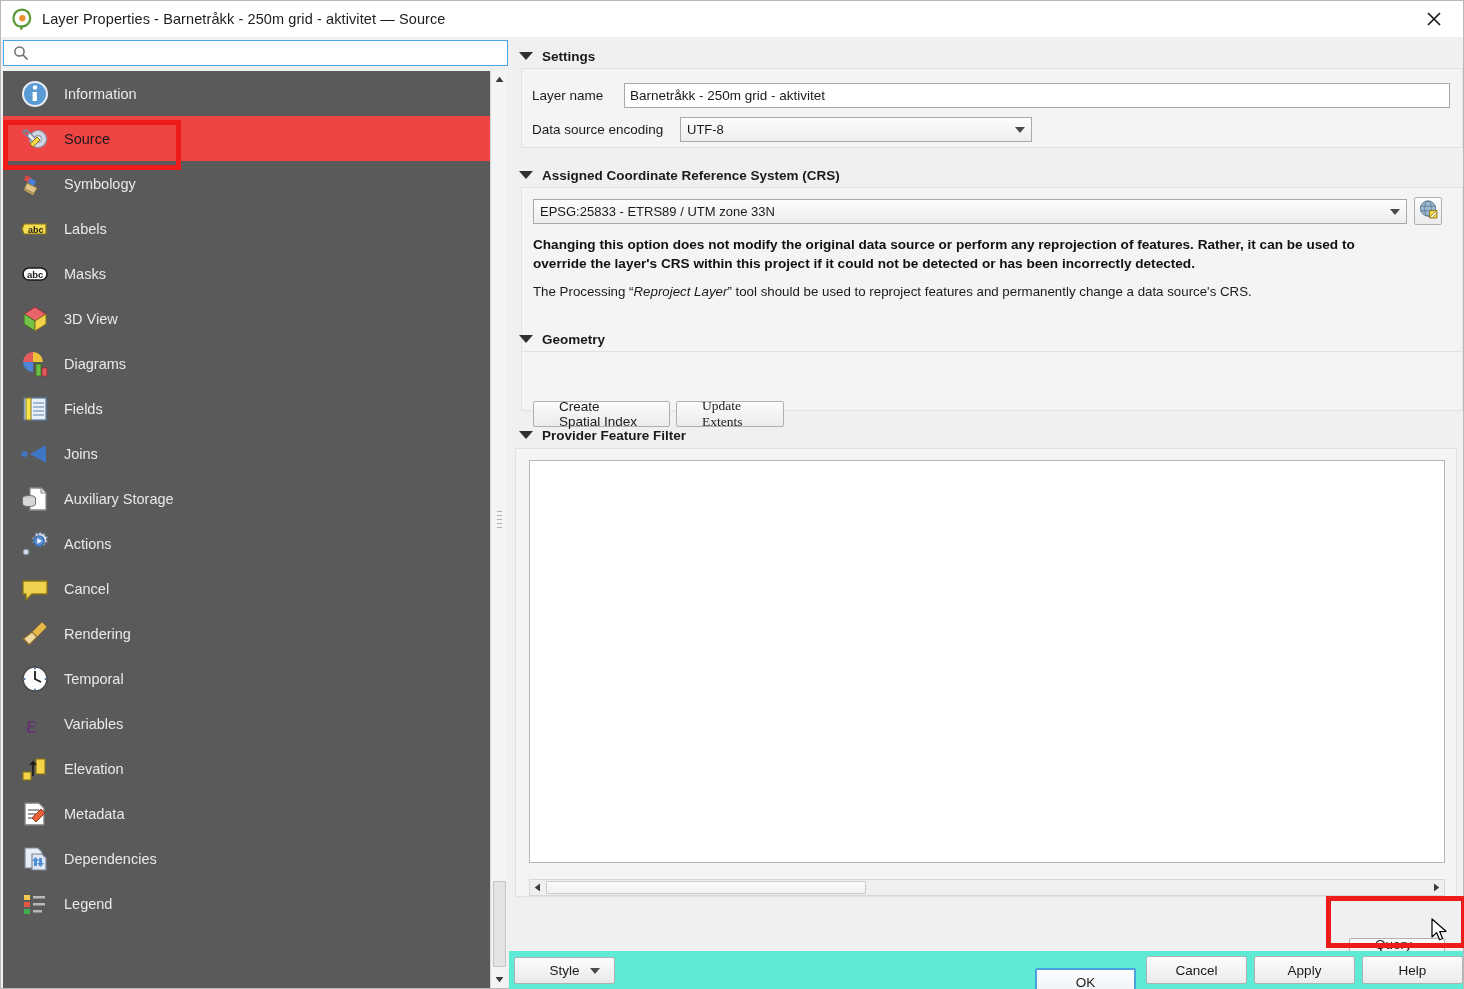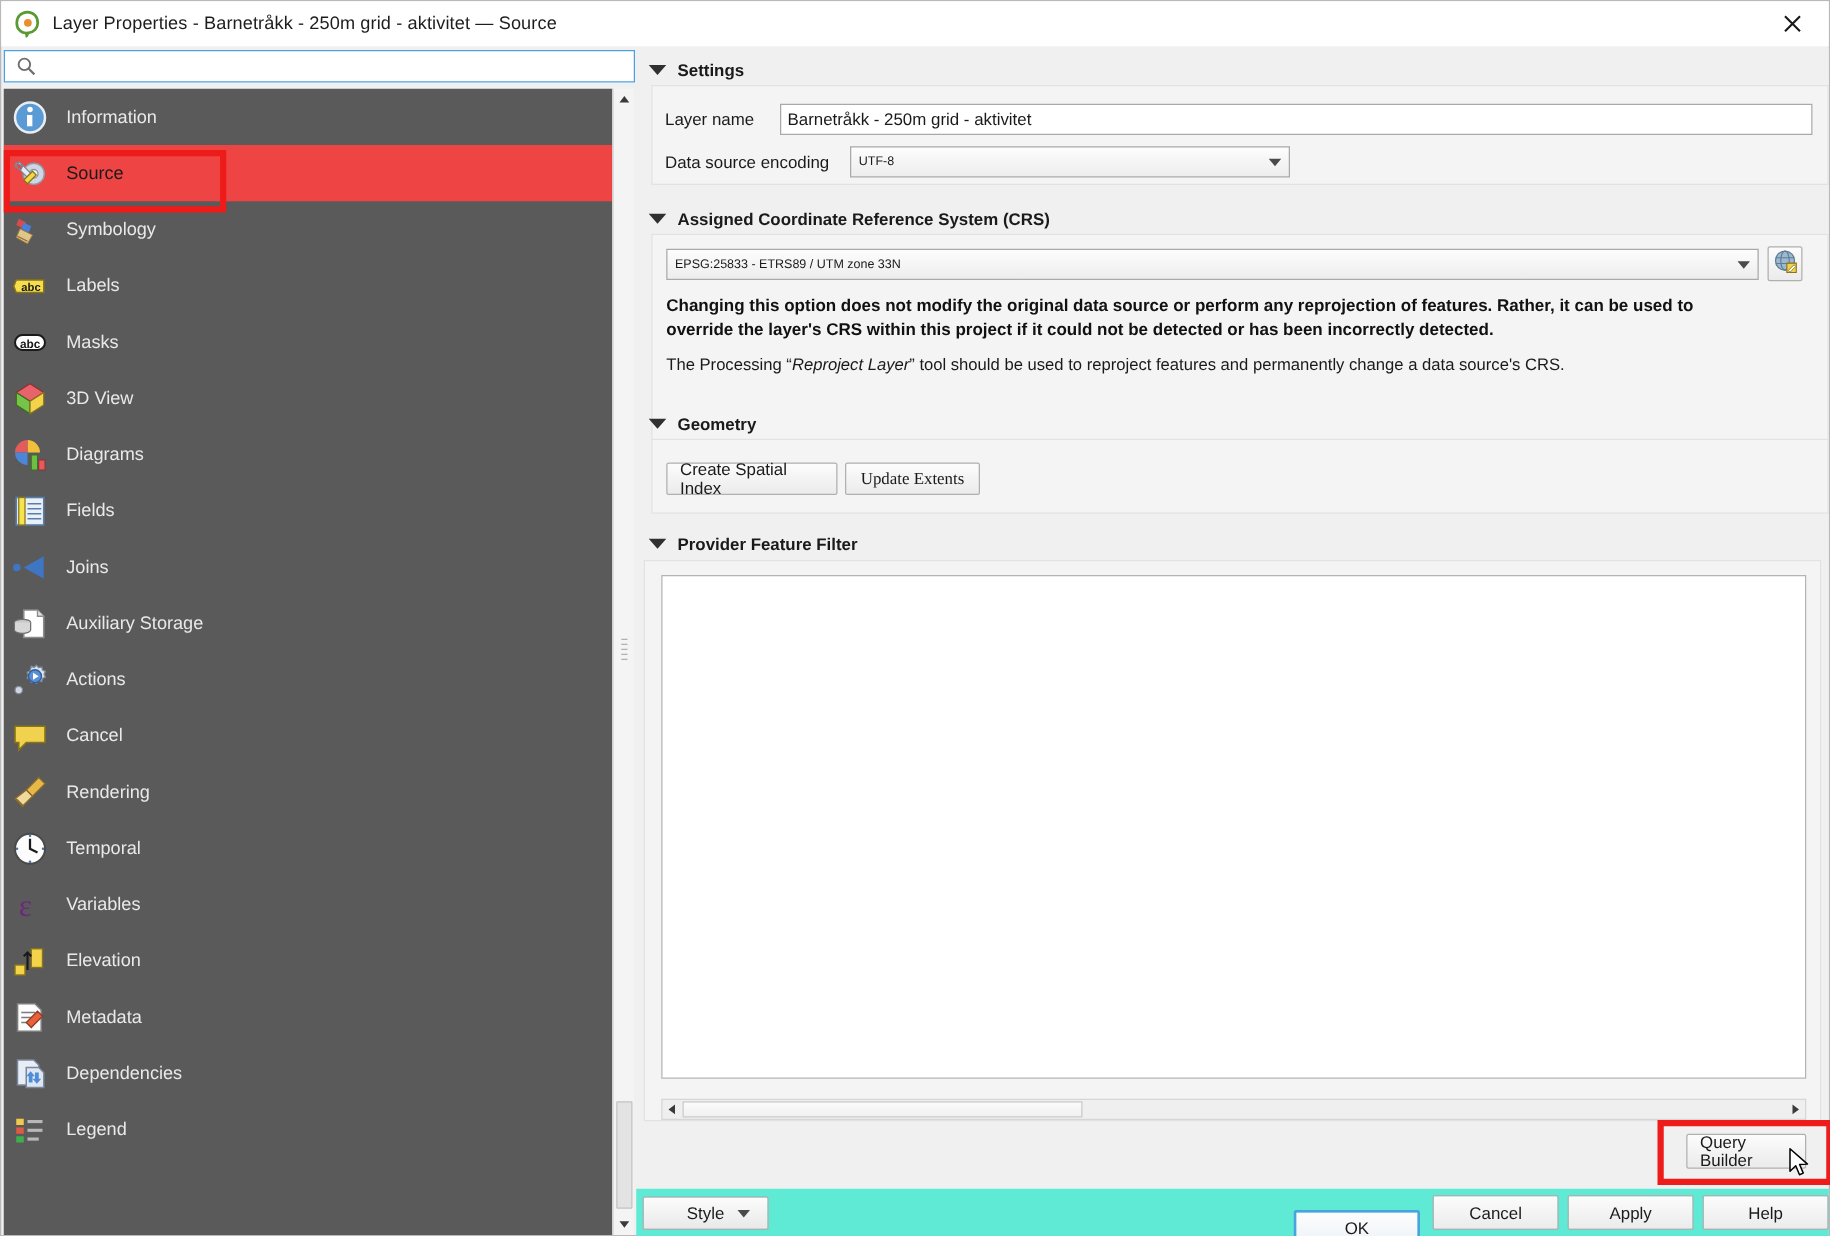--- a/index.html
+++ b/index.html
@@ -67,7 +67,7 @@
   }
   .side-item {
     height: 45px; display: flex; align-items: center;
-    color: #e9e9e9; font-size: 14.5px; padding-left: 4px;
+    color: #e9e9e9; font-size: 14.5px; padding-left: 15px;
     cursor: default;
   }
   .side-item.selected { background: #ef4444; color: #1a1a1a; }

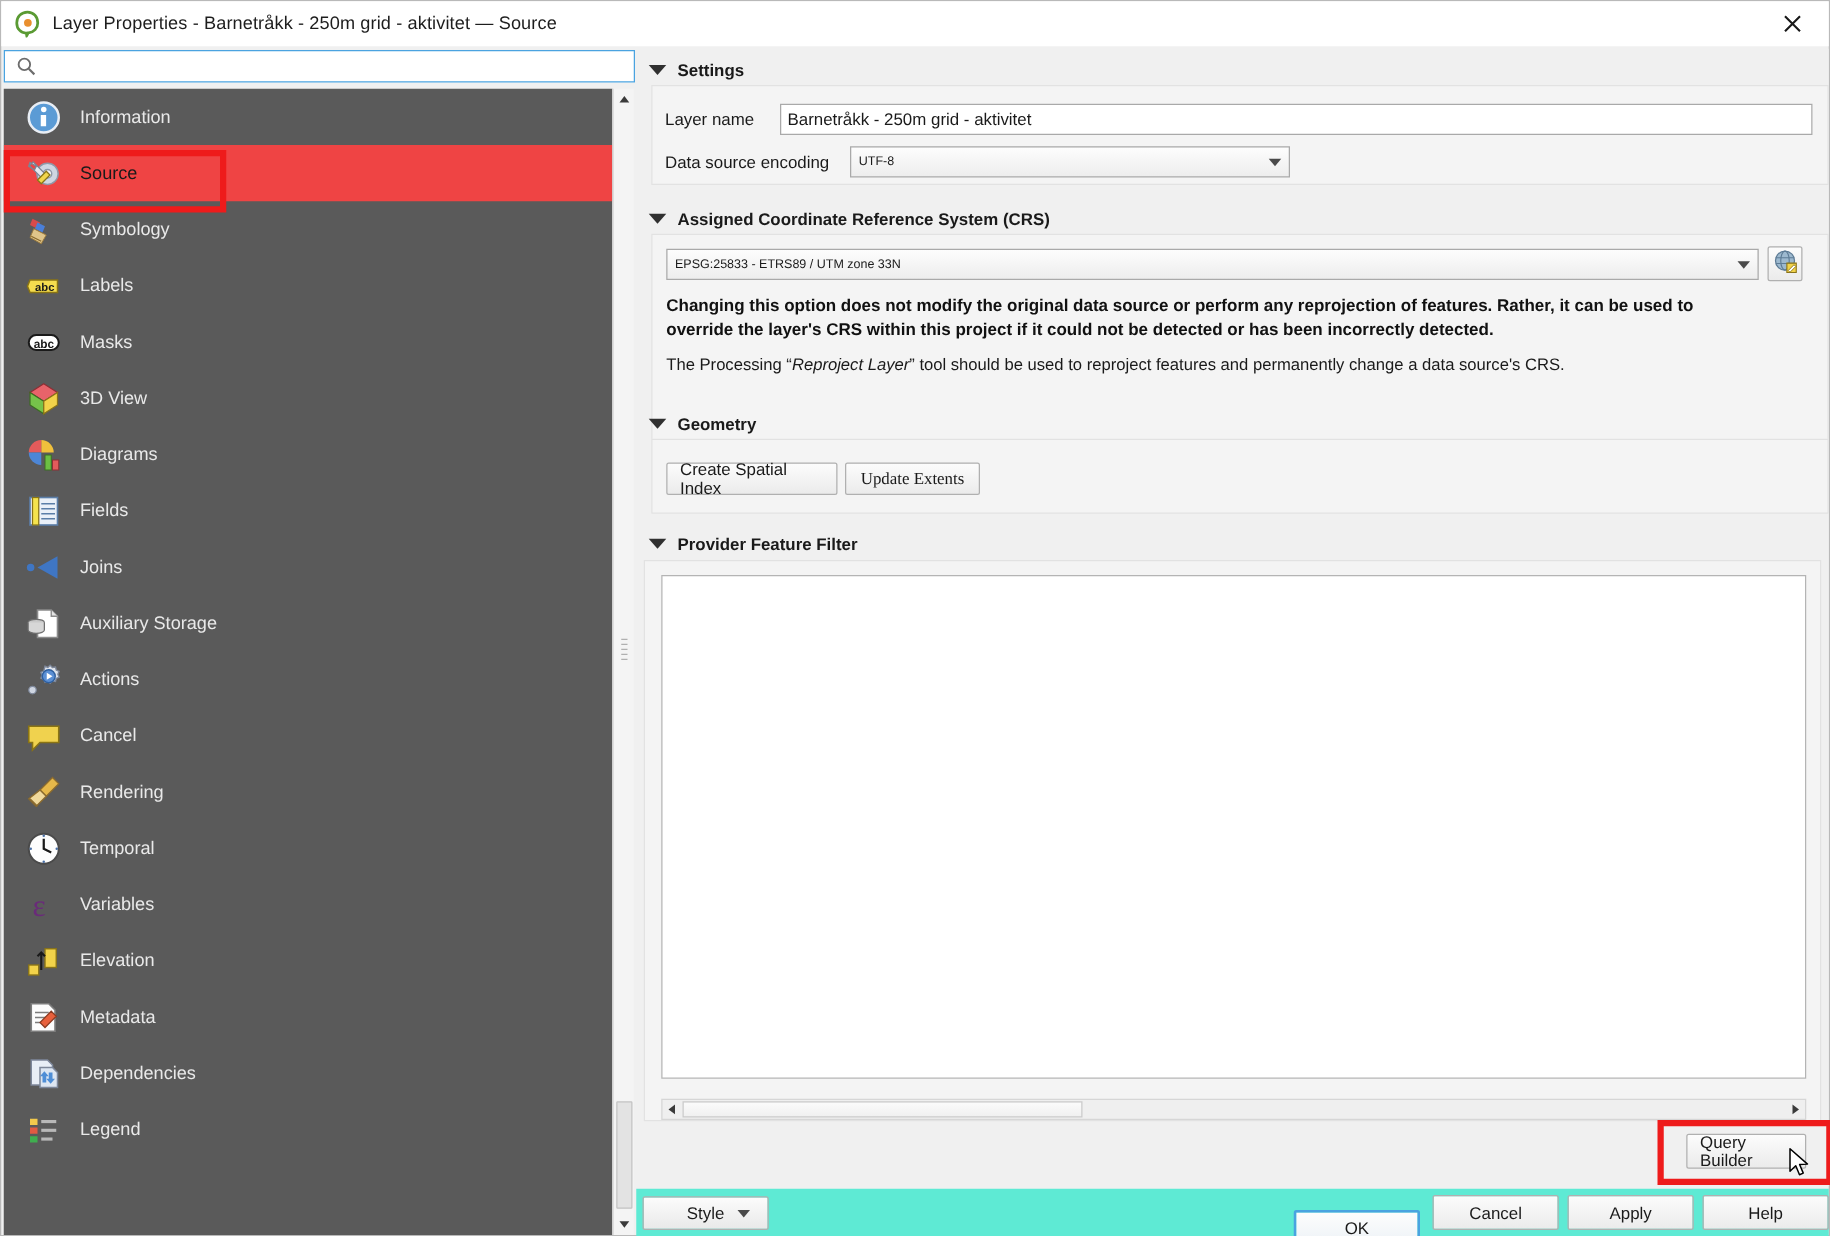--- a/index.html
+++ b/index.html
@@ -142,7 +142,7 @@
   .combo {
     background: linear-gradient(#fdfdfd, #ededed);
     border: 1px solid #a9a9a9; height: 25px;
-    font-size: 10px; color: #1a1a1a;
+    font-size: 13px; color: #1a1a1a;
     display: flex; align-items: center; padding: 0 6px;
     position: relative;
   }

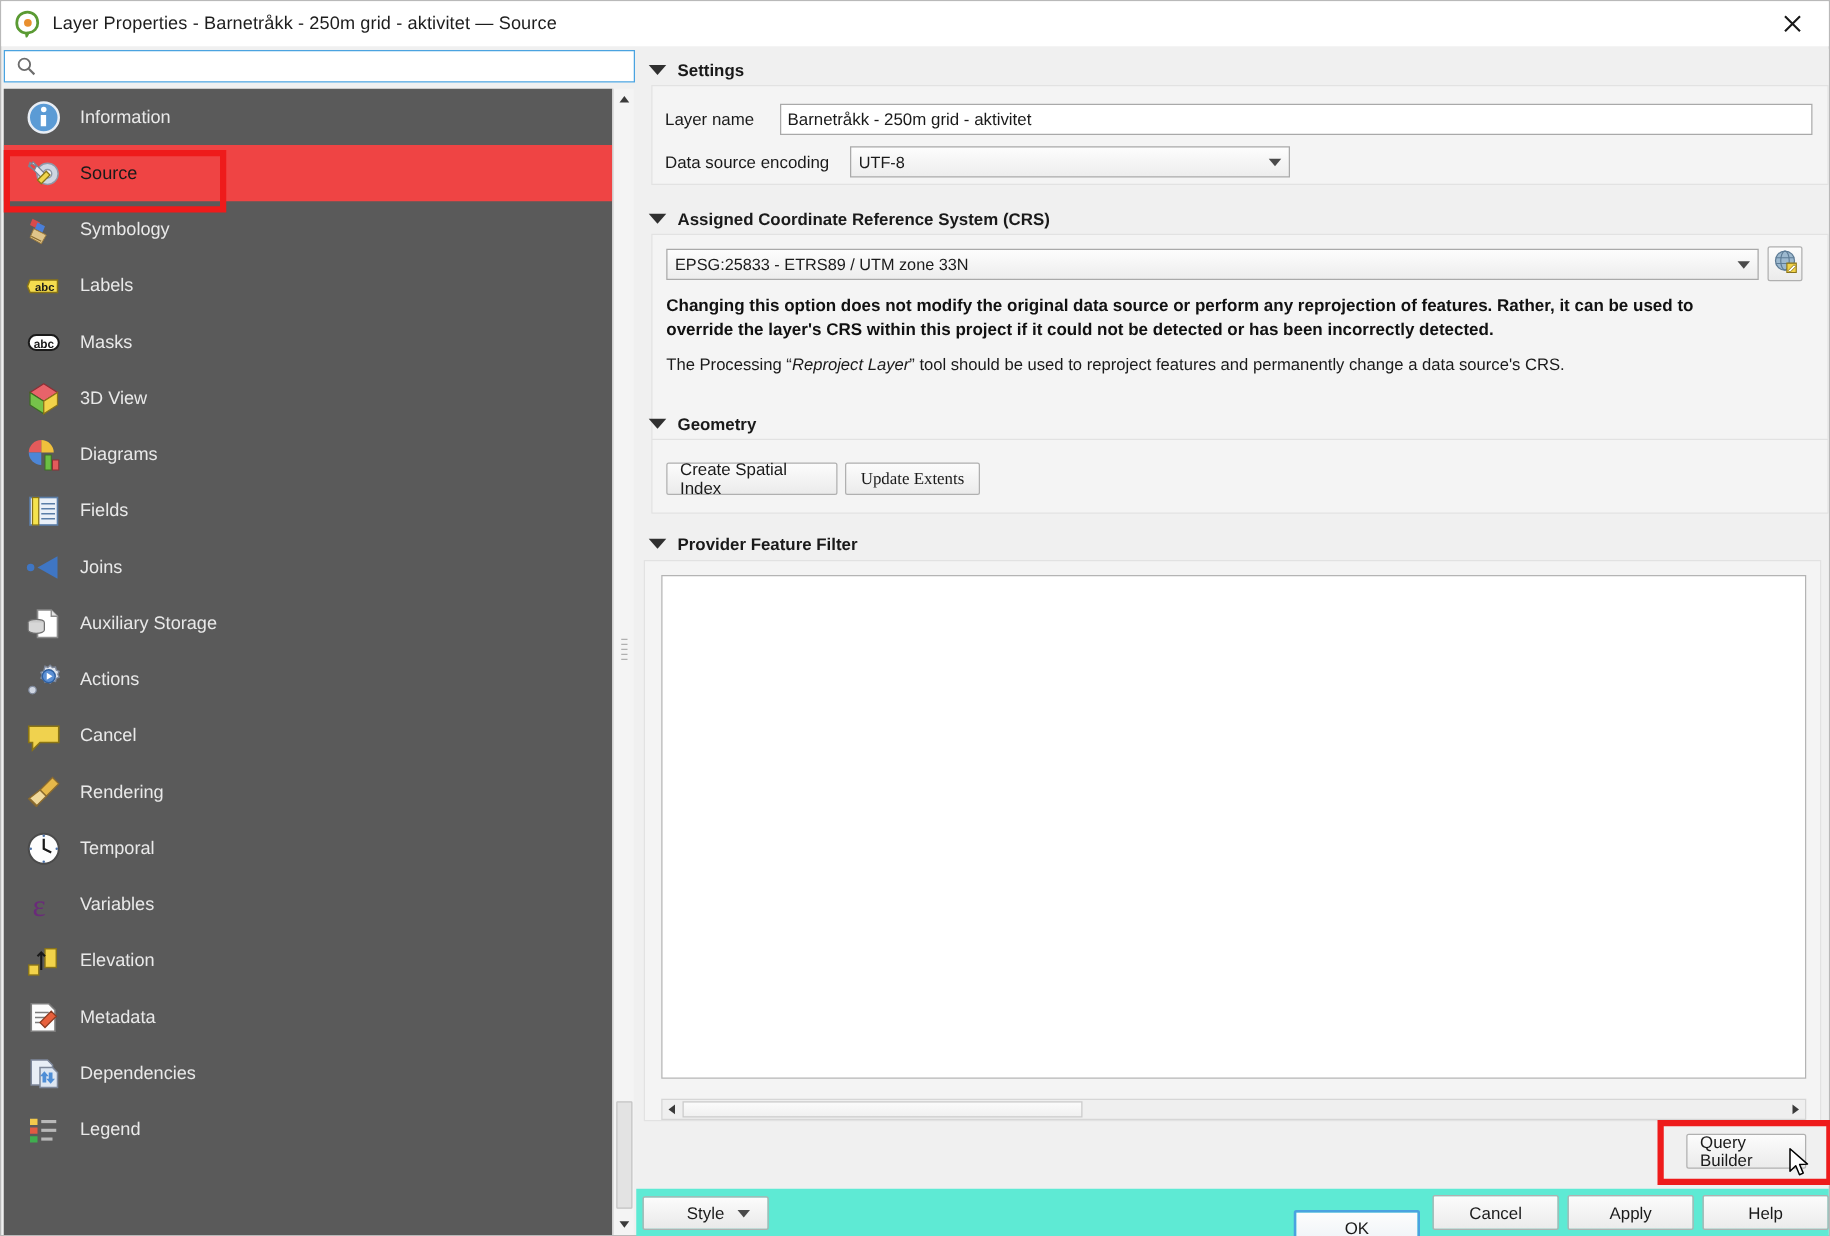--- a/index.html
+++ b/index.html
@@ -156,9 +156,10 @@
     background: linear-gradient(#fcfcfc, #ebebeb);
     border: 1px solid #b0b0b0; border-radius: 2px;
     font-family: "Liberation Sans", sans-serif; font-size: 13.5px;
-    color: #1a1a1a; height: 26px; padding: 0 10px;
+    color: #1a1a1a; height: 26px; padding: 0 25px;
     display: inline-flex; align-items: center; justify-content: center;
     cursor: default;
+    margin-top: 31px;
   }
   .warn {
     font-weight: bold; font-size: 13.6px; color: #111; line-height: 19px;

